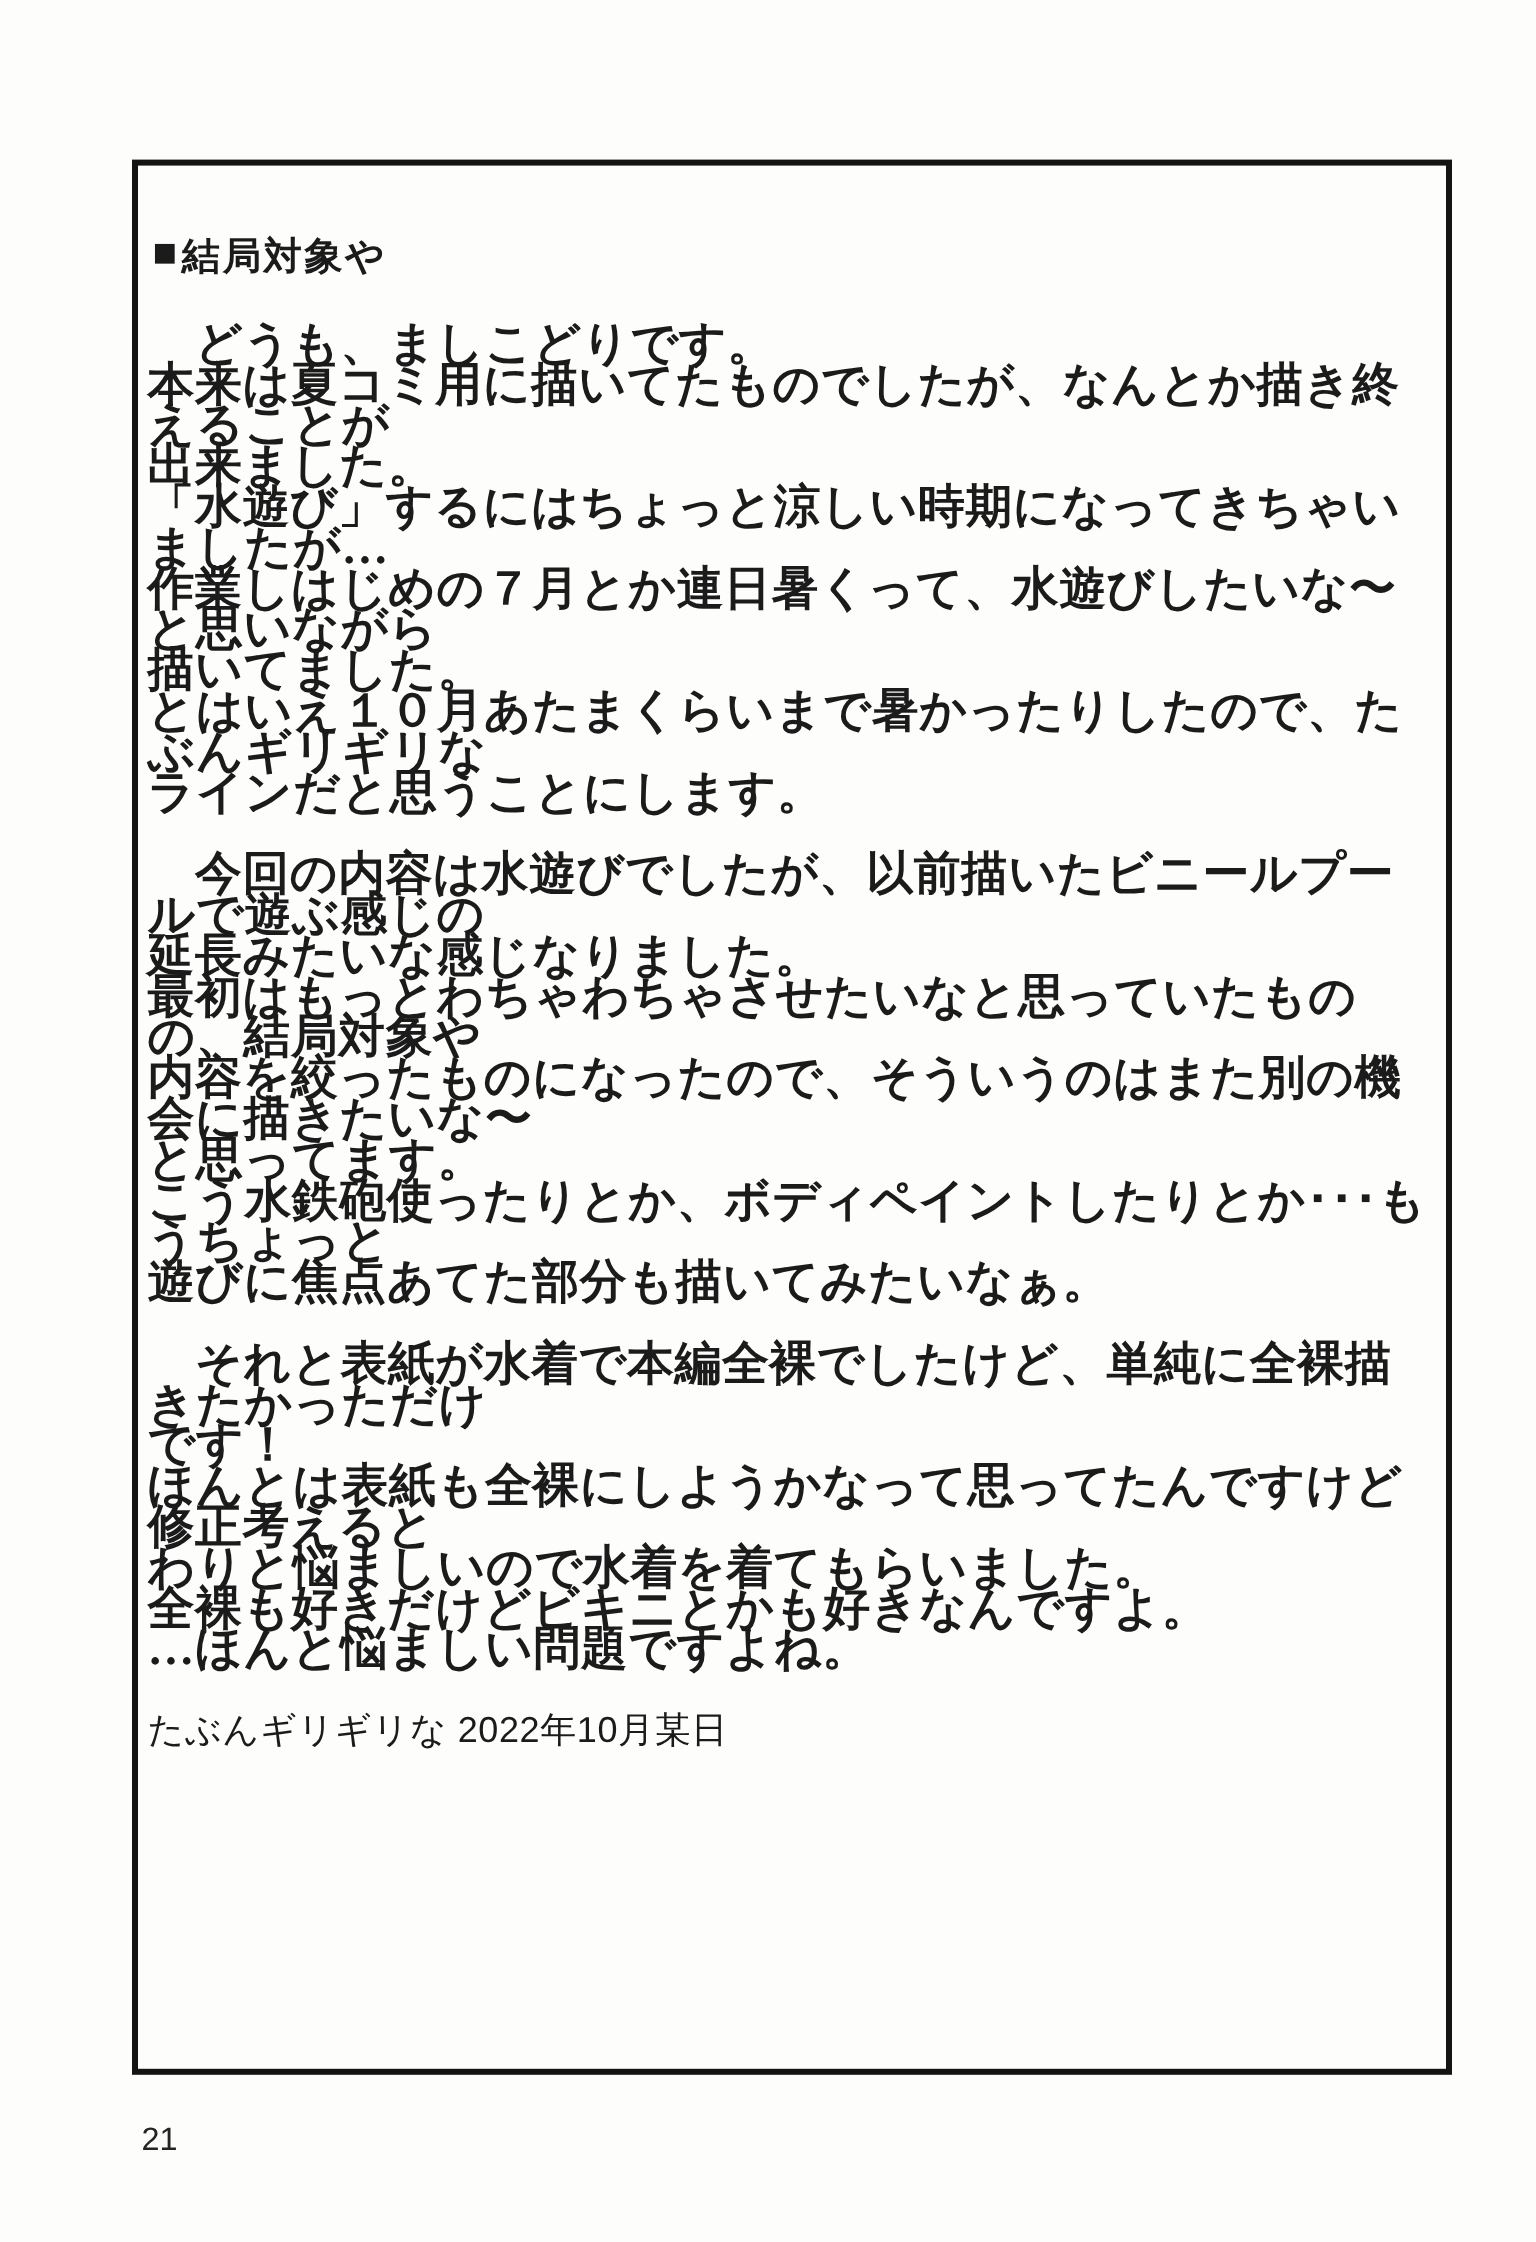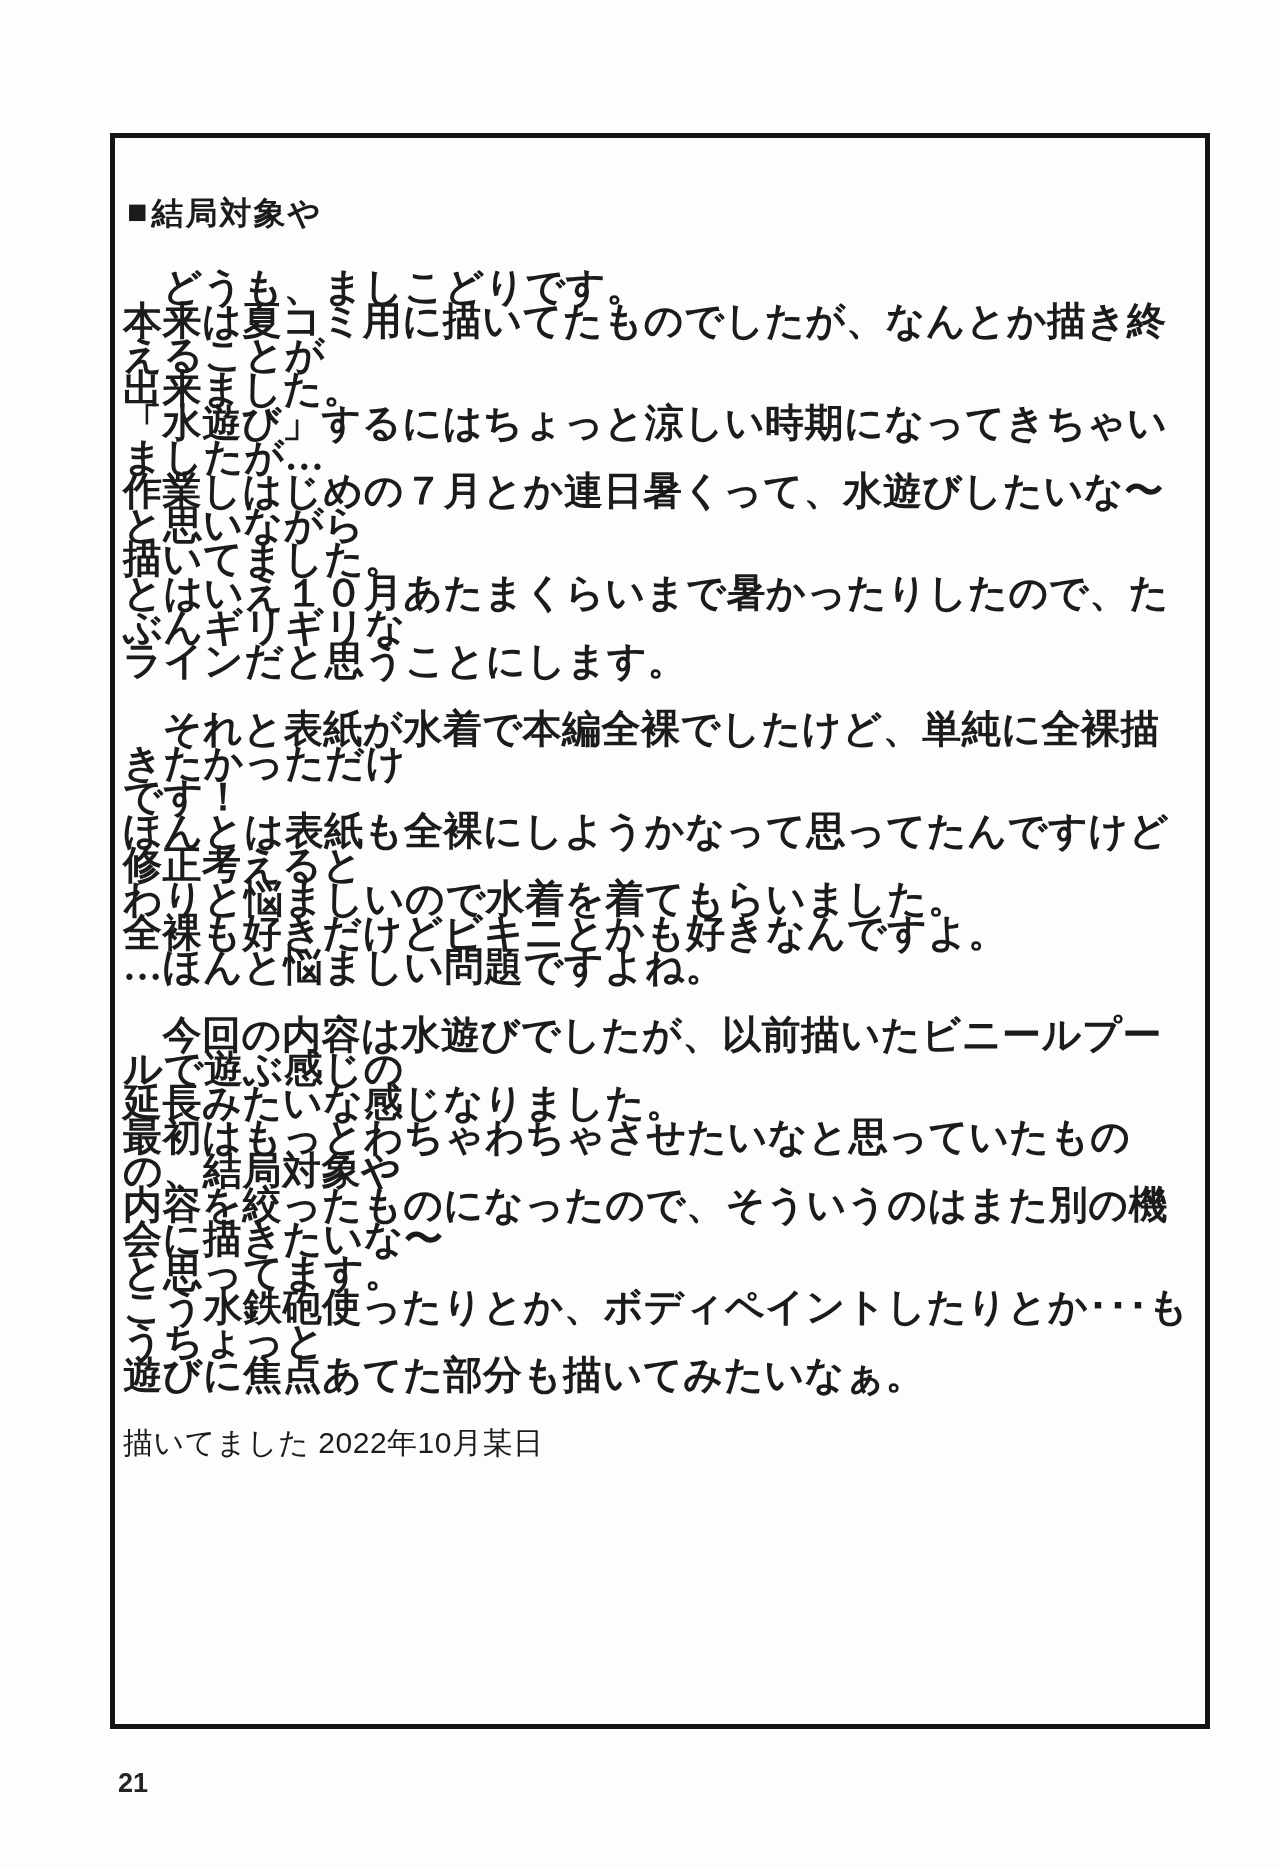--- a/index.html
+++ b/index.html
@@ -89,12 +89,6 @@
 描いてました。
 とはいえ１０月あたまくらいまで暑かったりしたので、たぶんギリギリな
 ラインだと思うことにします。</p>
-        <p>　それと表紙が水着で本編全裸でしたけど、単純に全裸描きたかっただけ
-です！
-ほんとは表紙も全裸にしようかなって思ってたんですけど修正考えると
-わりと悩ましいので水着を着てもらいました。
-全裸も好きだけどビキニとかも好きなんですよ。
-…ほんと悩ましい問題ですよね。</p>
         <p>　今回の内容は水遊びでしたが、以前描いたビニールプールで遊ぶ感じの
 延長みたいな感じなりました。
 最初はもっとわちゃわちゃさせたいなと思っていたものの、結局対象や
@@ -102,6 +96,12 @@
 と思ってます。
 こう水鉄砲使ったりとか、ボディペイントしたりとか･･･もうちょっと
 遊びに焦点あてた部分も描いてみたいなぁ。</p>
+        <p>　それと表紙が水着で本編全裸でしたけど、単純に全裸描きたかっただけ
+です！
+ほんとは表紙も全裸にしようかなって思ってたんですけど修正考えると
+わりと悩ましいので水着を着てもらいました。
+全裸も好きだけどビキニとかも好きなんですよ。
+…ほんと悩ましい問題ですよね。</p>
       </div>
     <div class="signoff">描いてました 2022年10月某日</div>
   </div>

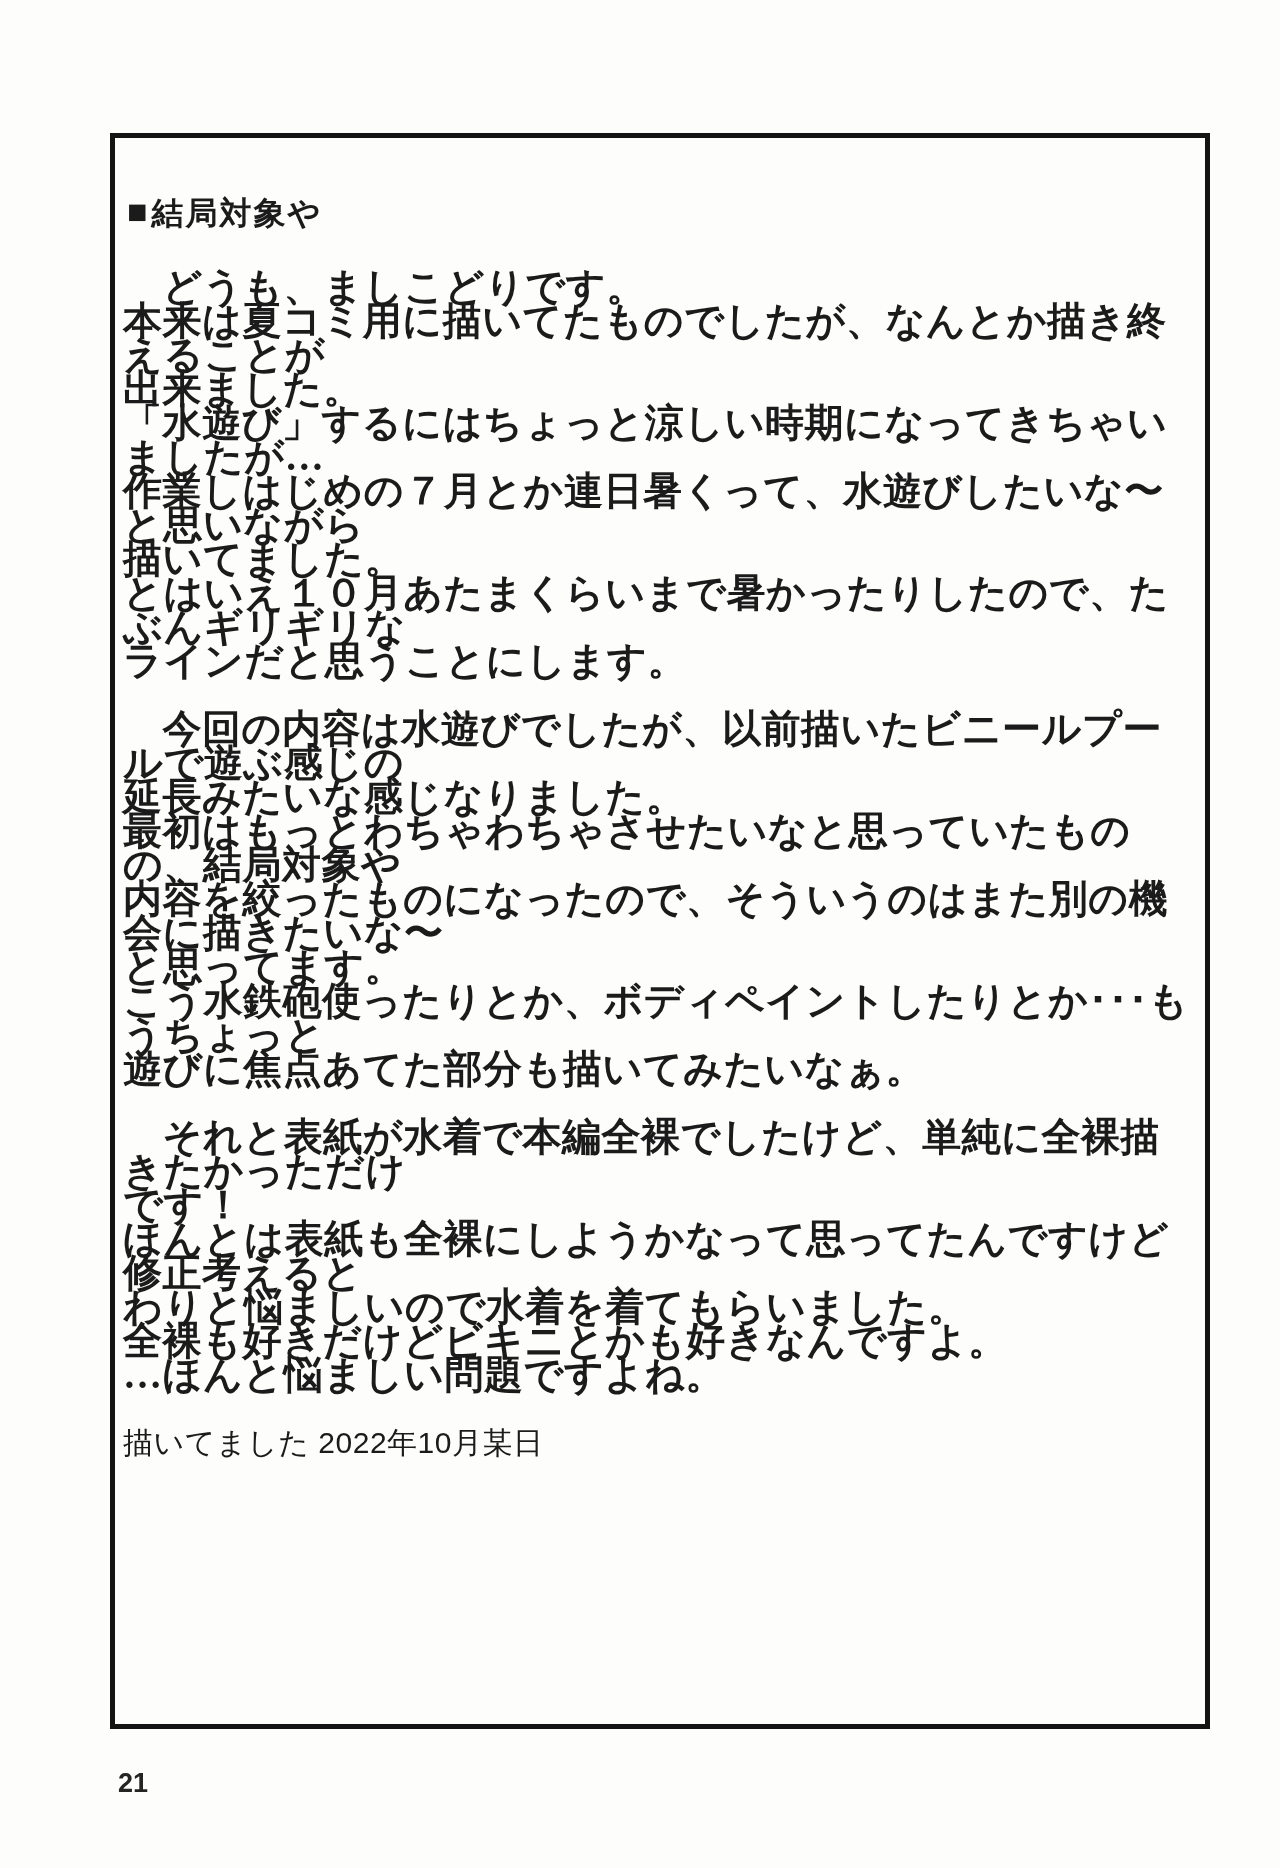--- a/index.html
+++ b/index.html
@@ -103,7 +103,7 @@
 全裸も好きだけどビキニとかも好きなんですよ。
 …ほんと悩ましい問題ですよね。</p>
       </div>
-    <div class="signoff">描いてました 2022年10月某日</div>
+    <div class="signoff">たぶんギリギリな 2022年10月某日</div>
   </div>
 </div>
 

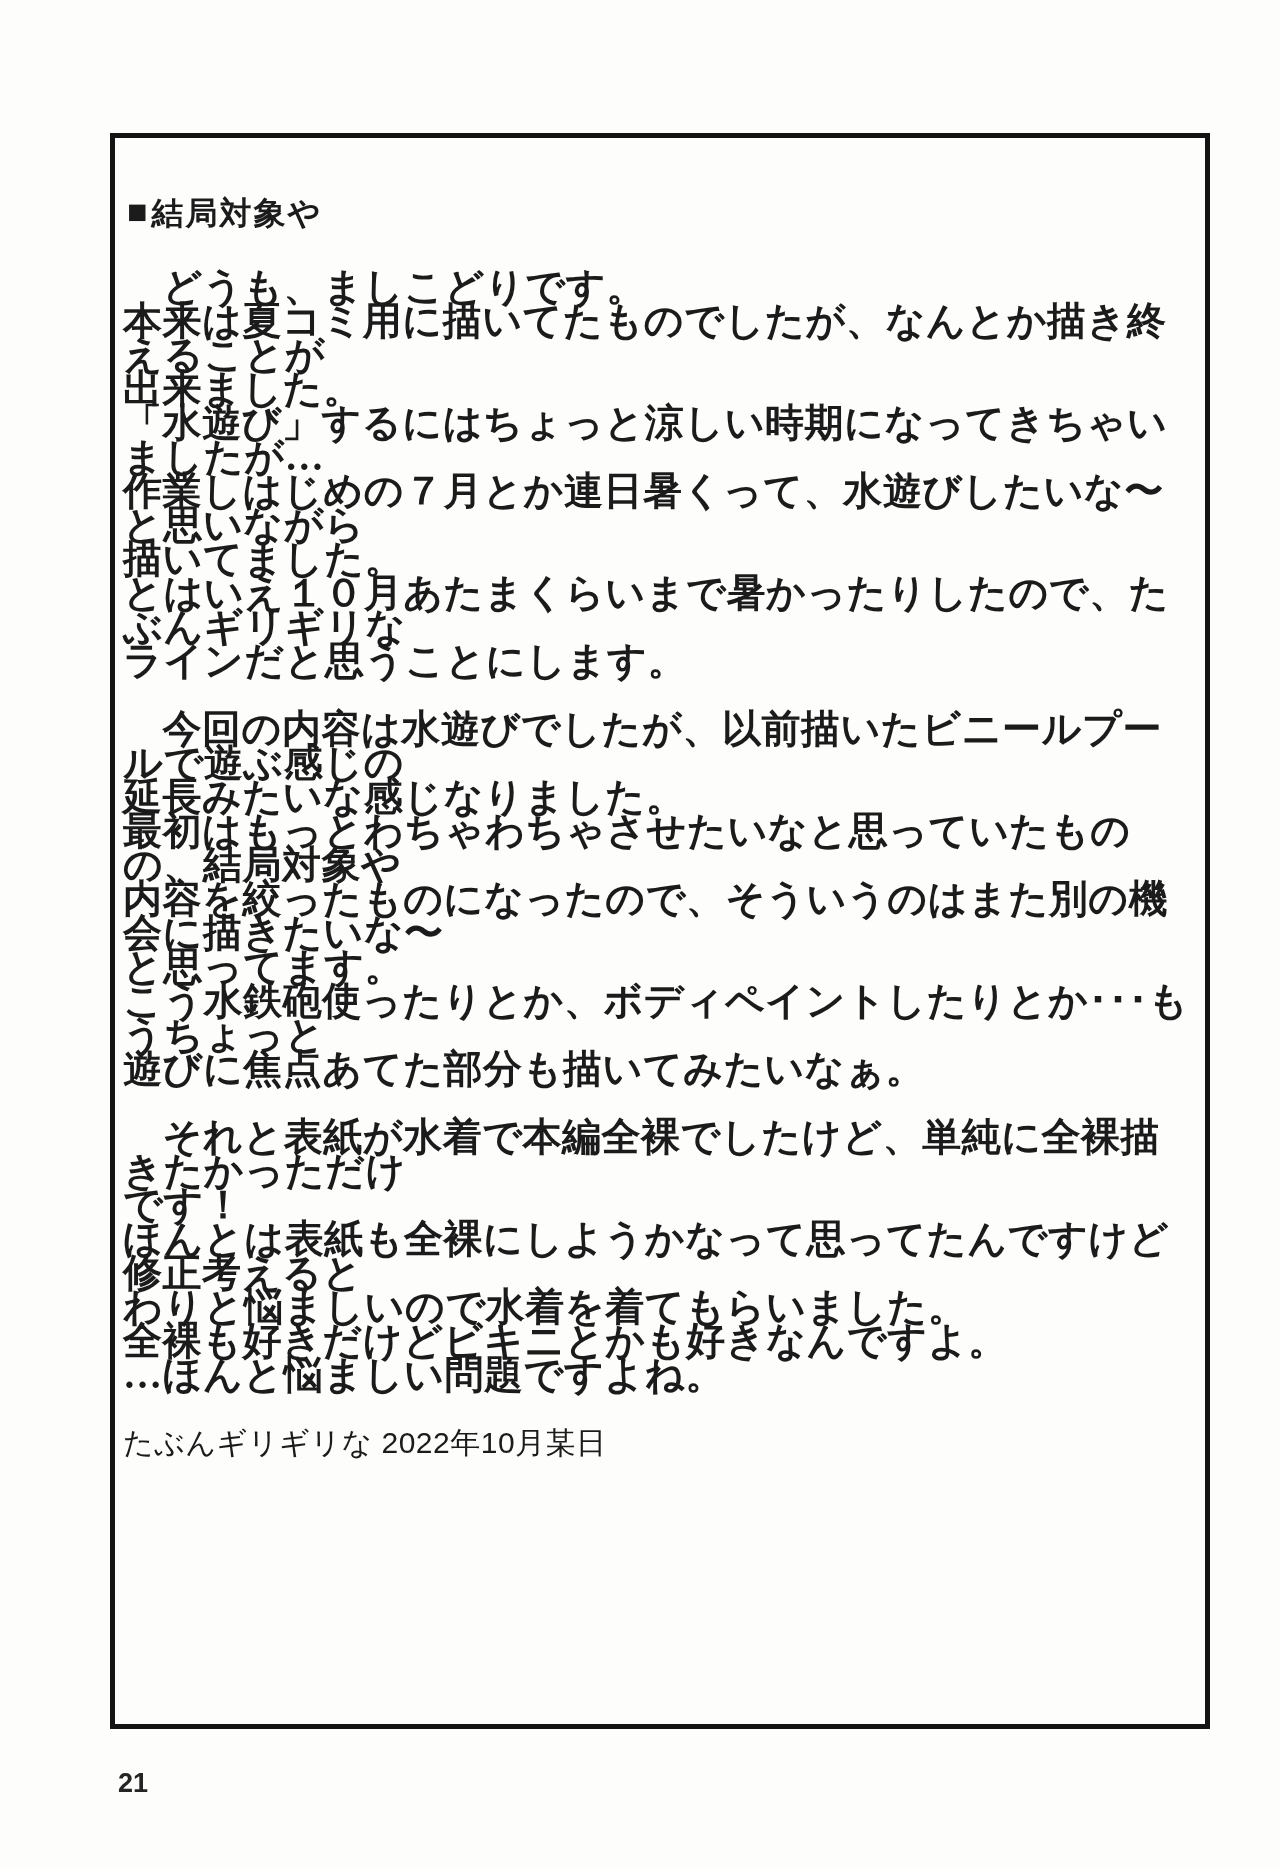--- a/index.html
+++ b/index.html
@@ -68,7 +68,6 @@
     font-size: 27px;
     line-height: 30px;
     color: #242424;
-    font-weight: bold;
   }
 </style>
 </head>

